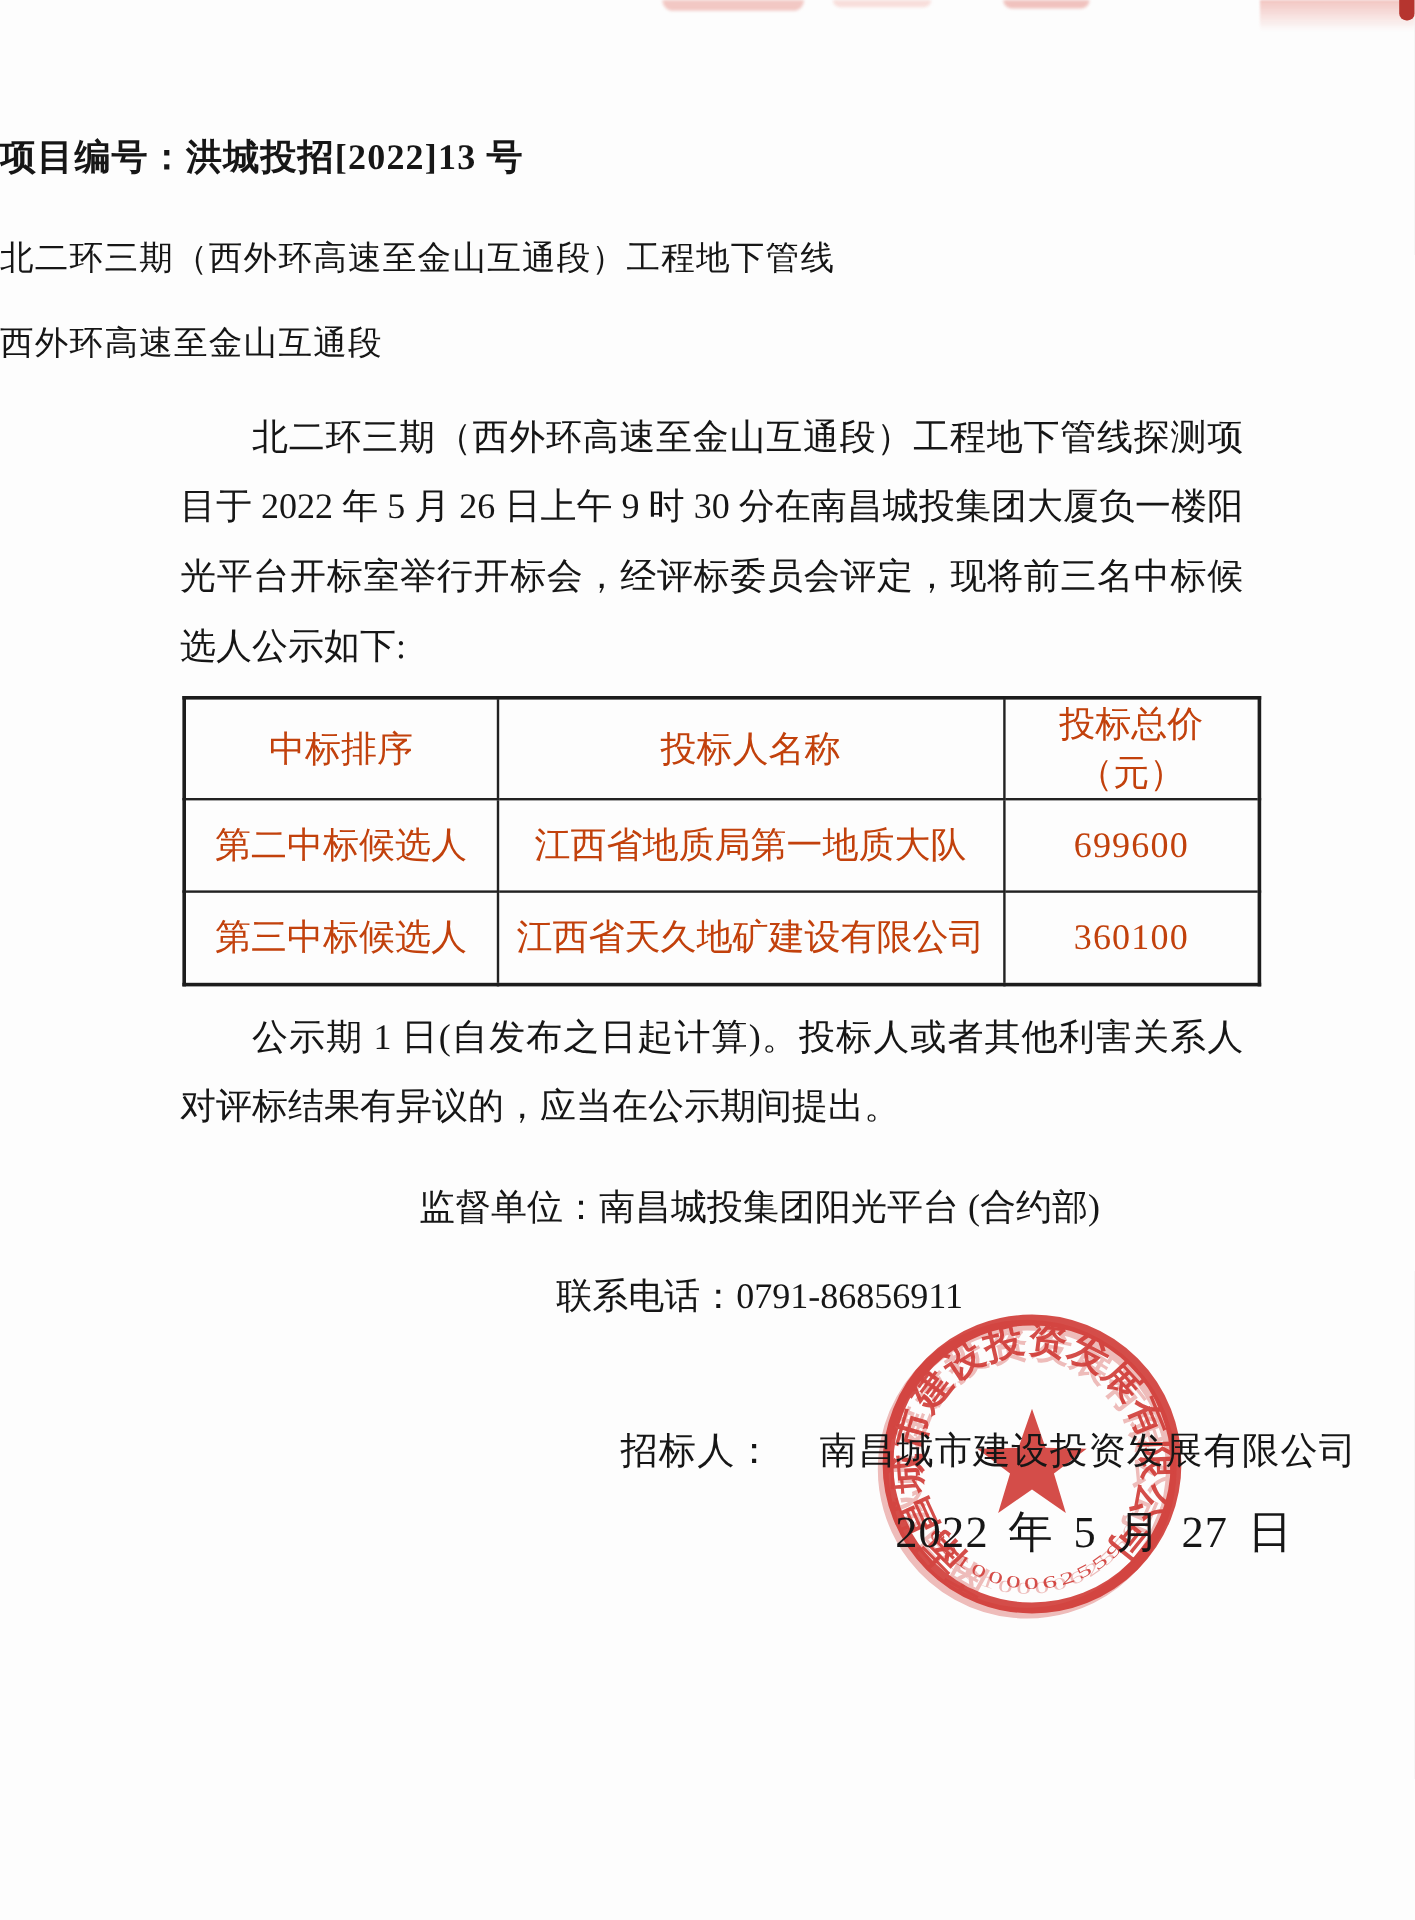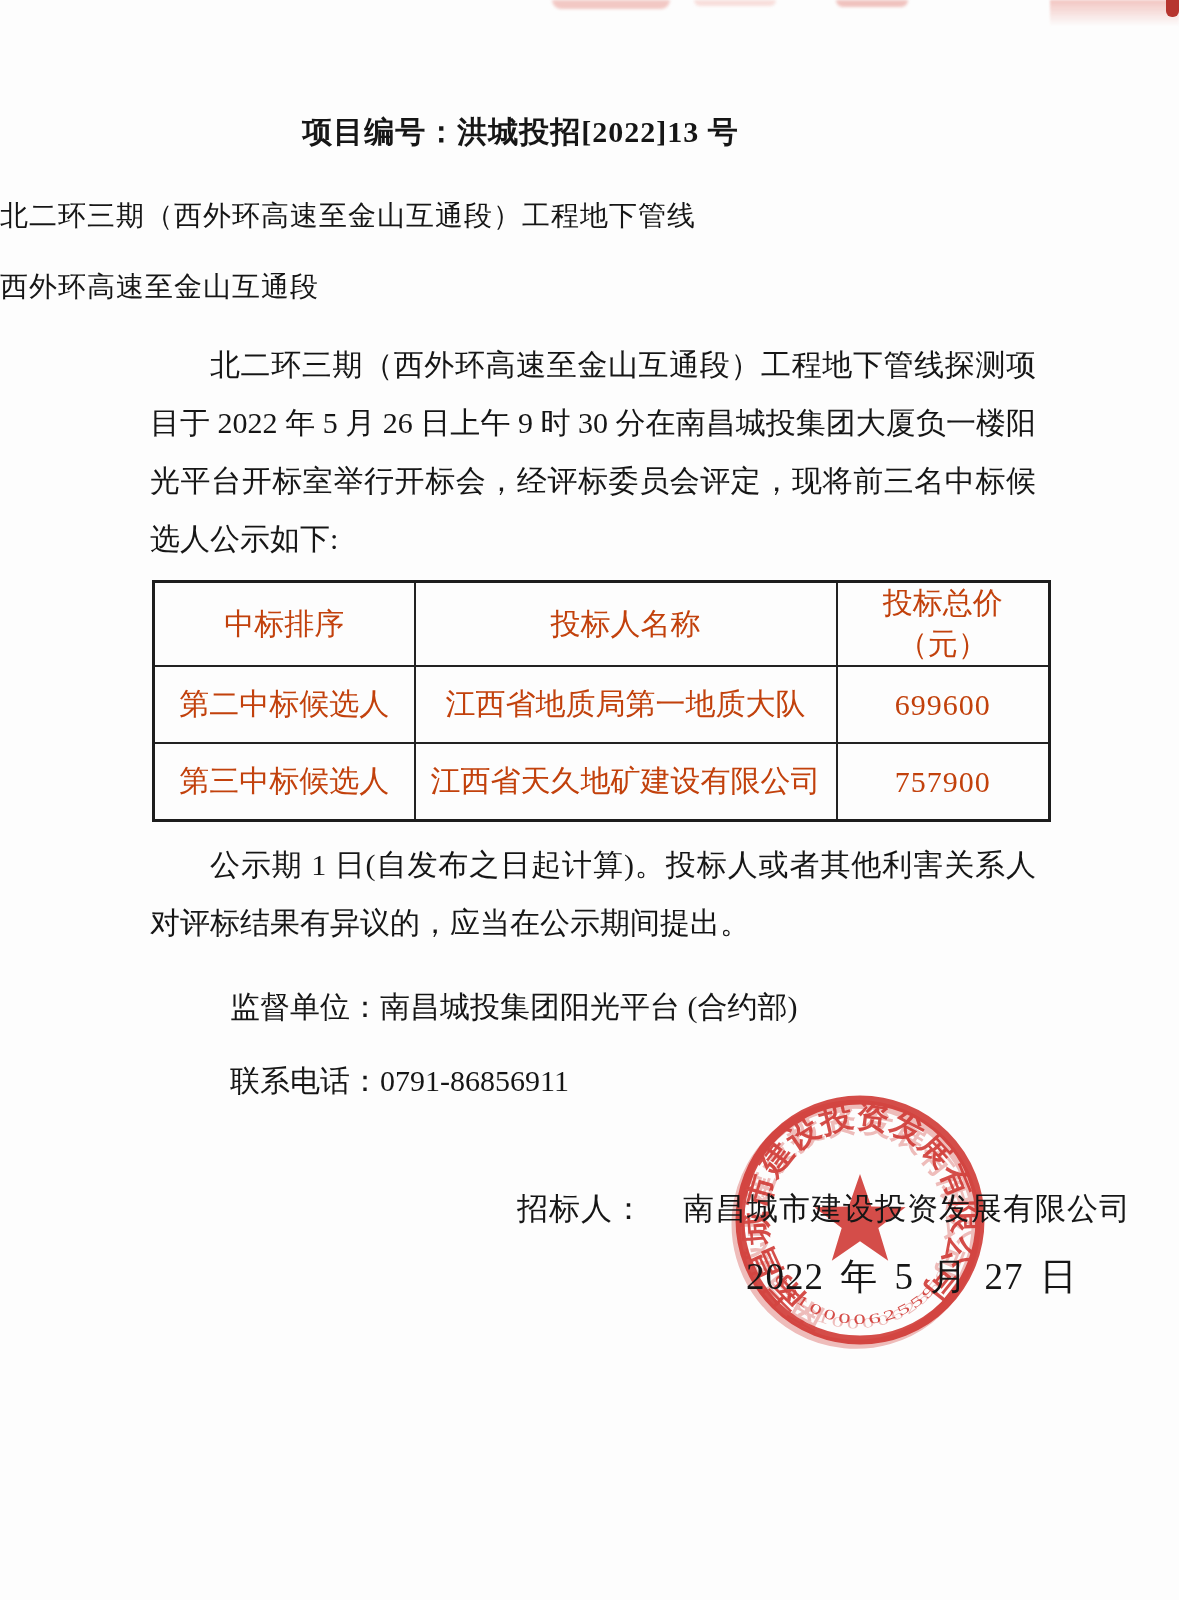--- a/index.html
+++ b/index.html
@@ -23,7 +23,7 @@
   
   .doc-number{
     padding:110px 138px 0 0;
-    text-align:center;
+    text-align:left;
     font-weight:bold;
     font-size:30px;line-height:44px;
     letter-spacing:1px;

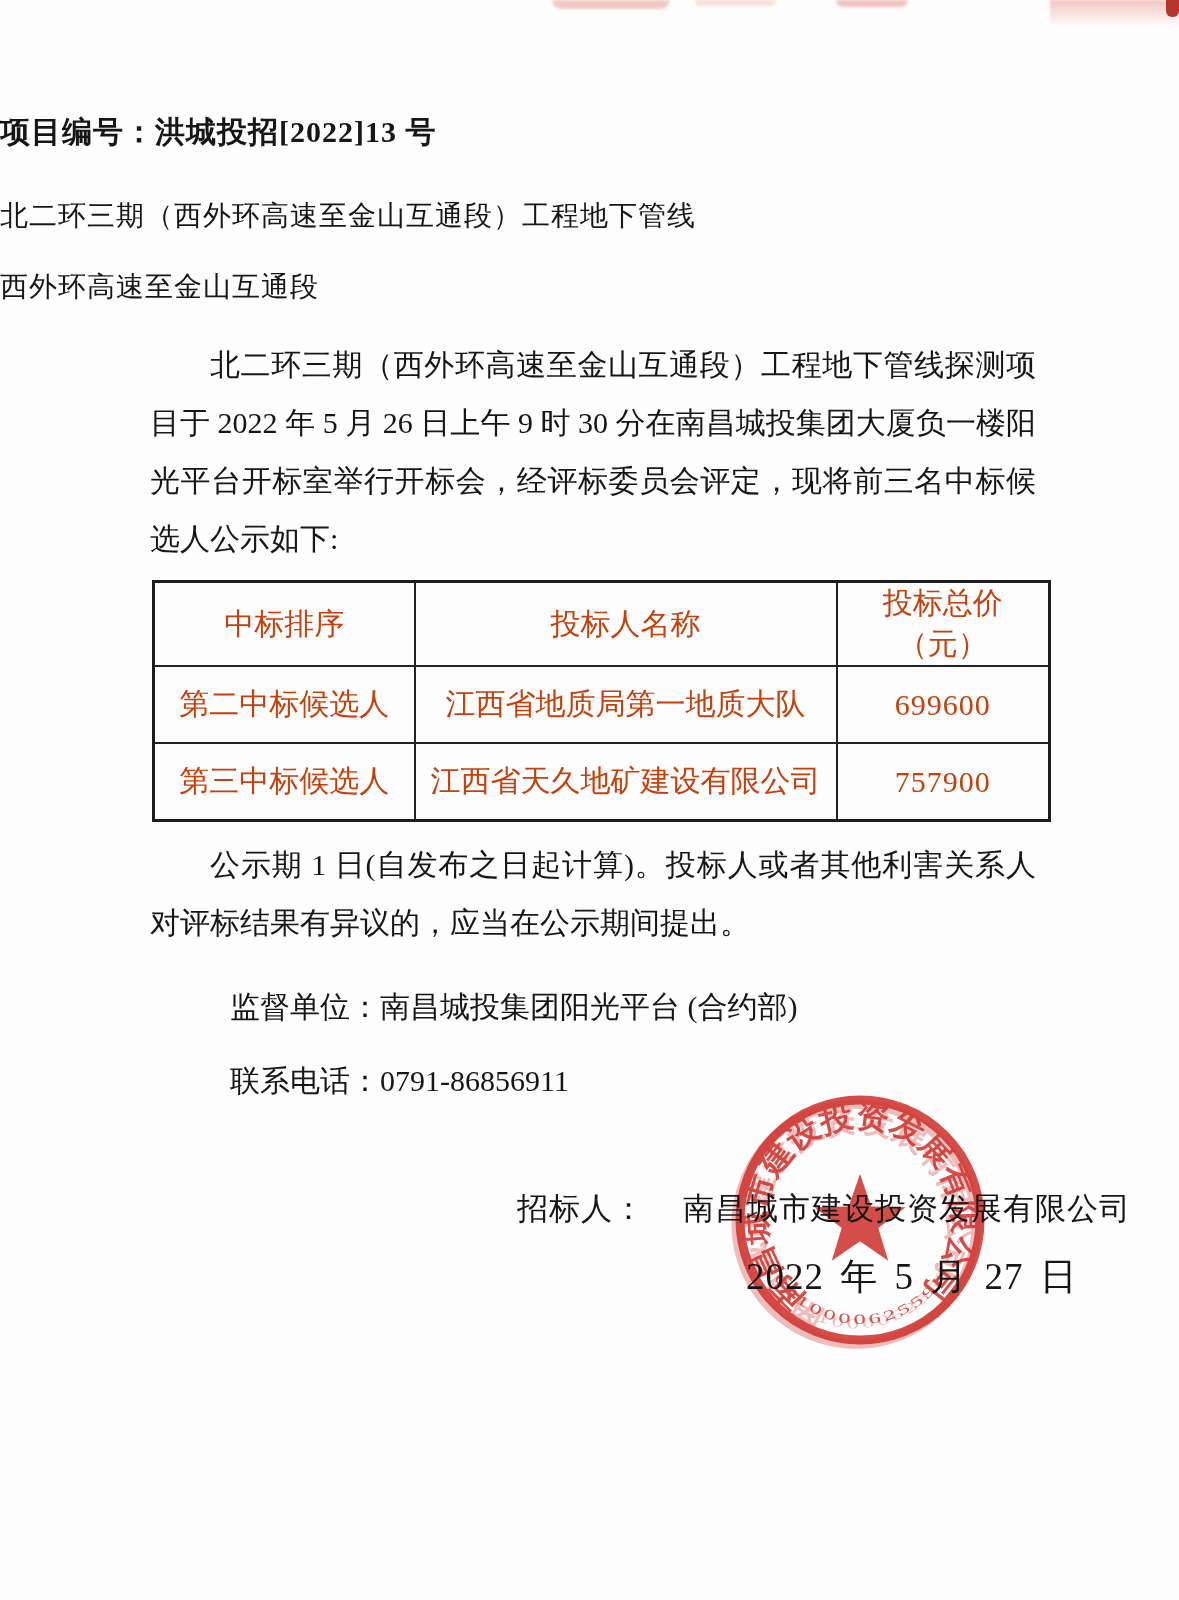--- a/index.html
+++ b/index.html
@@ -133,7 +133,7 @@
       <tr>
         <td>第三中标候选人</td>
         <td>江西省天久地矿建设有限公司</td>
-        <td class="price">757900</td>
+        <td class="price">360100</td>
       </tr>
     </tbody>
   </table>

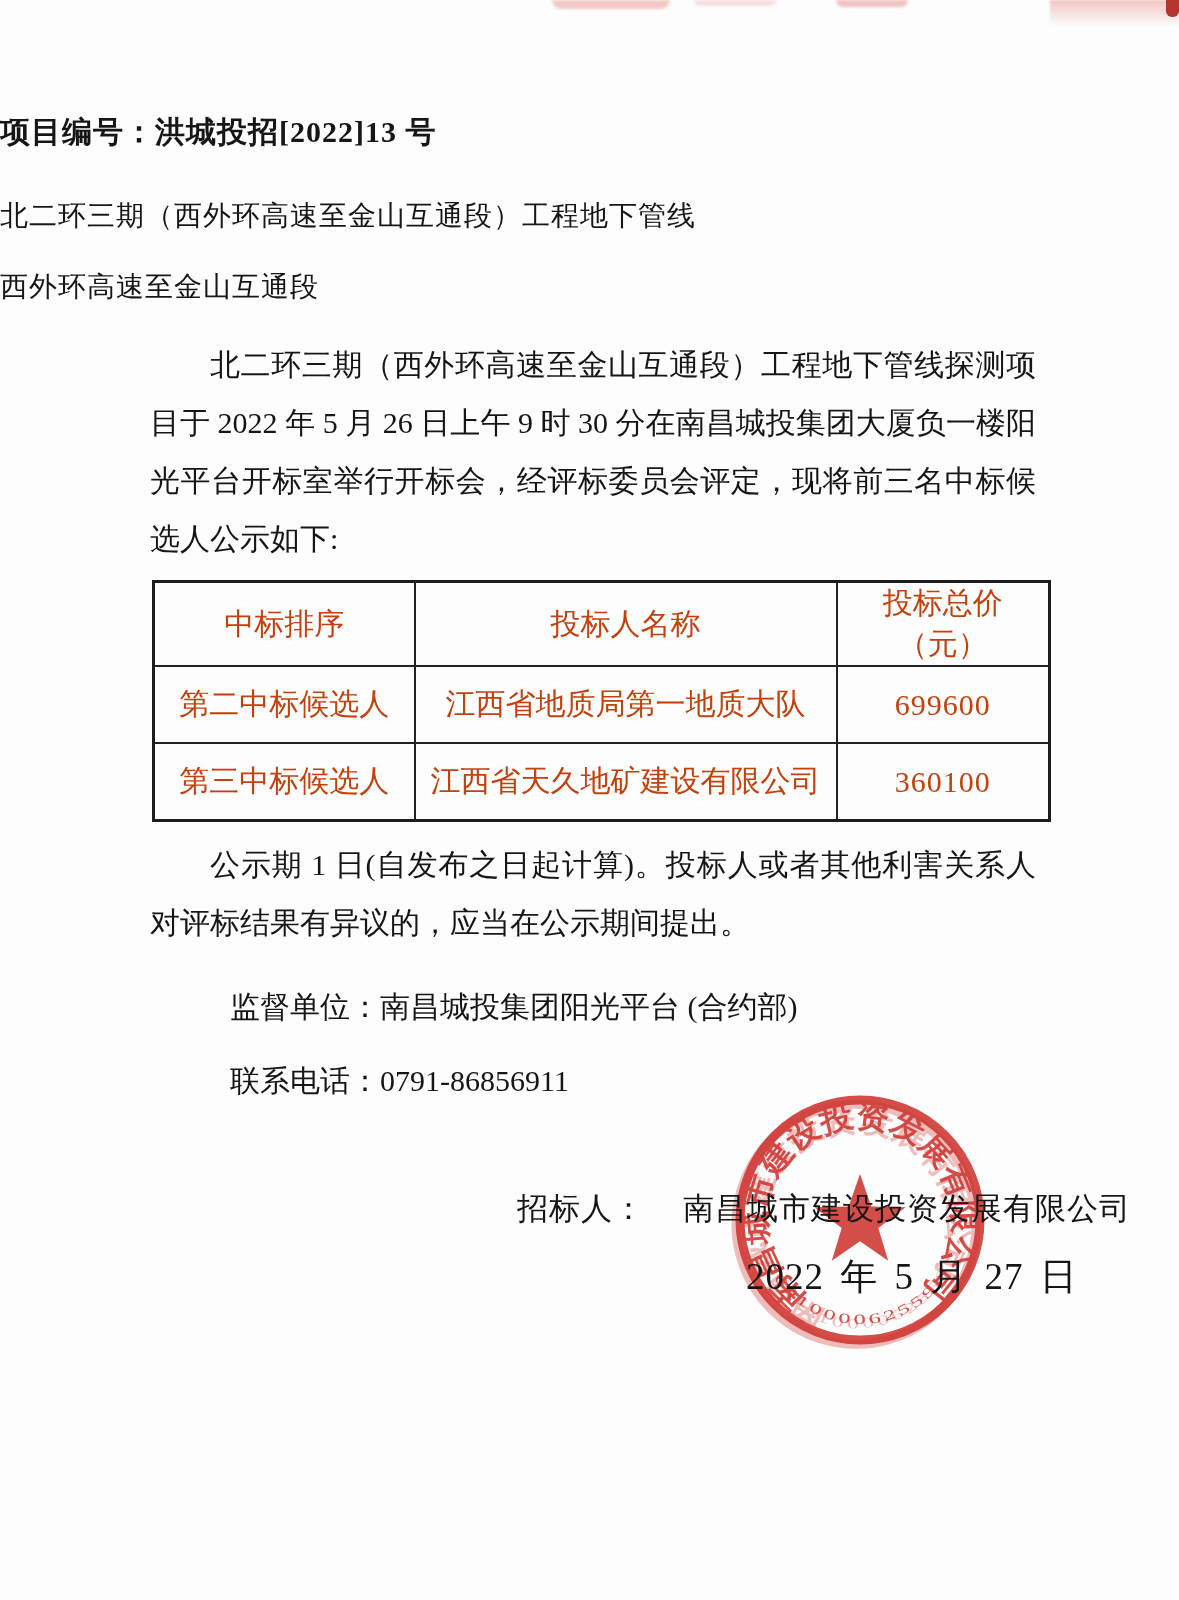--- a/index.html
+++ b/index.html
@@ -45,7 +45,7 @@
   .kv-line{
     margin:16px 143px 0 150px;
     padding-left:80px;
-    font-size:30px;line-height:58px;
+    font-size:30px;line-height:58px;text-align:center;
   }
   .kv-line.first{margin-top:26px;}
 

